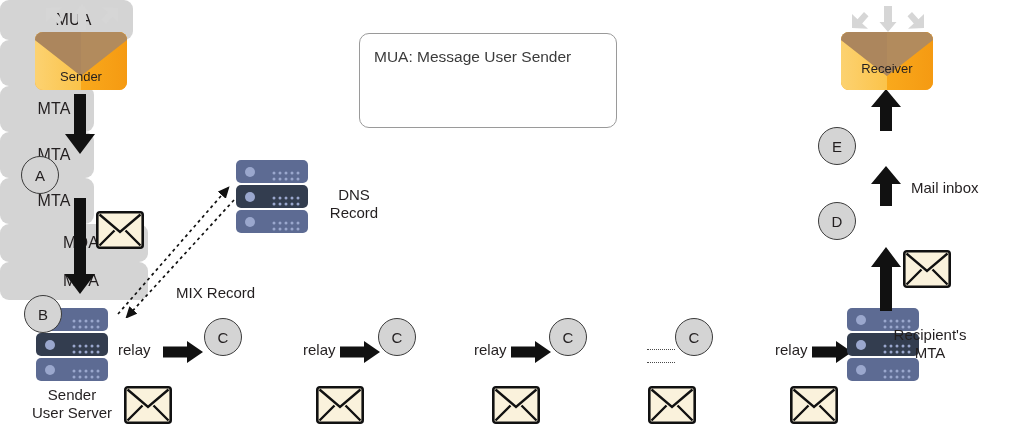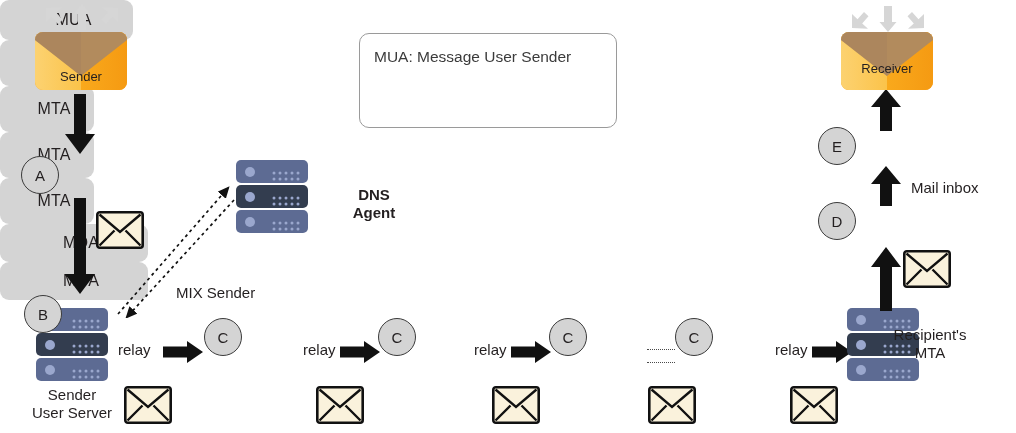--- a/index.html
+++ b/index.html
@@ -259,7 +259,7 @@
         </svg>
     </div>
   </div>
-  <div class="lbl c" style="left:336px;top:186px;width:76px;font-weight:bold;">
+  <div class="lbl c" style="left:316px;top:186px;width:76px;">
     <span>DNS</span><br>
     <span>Agent</span>
   </div>

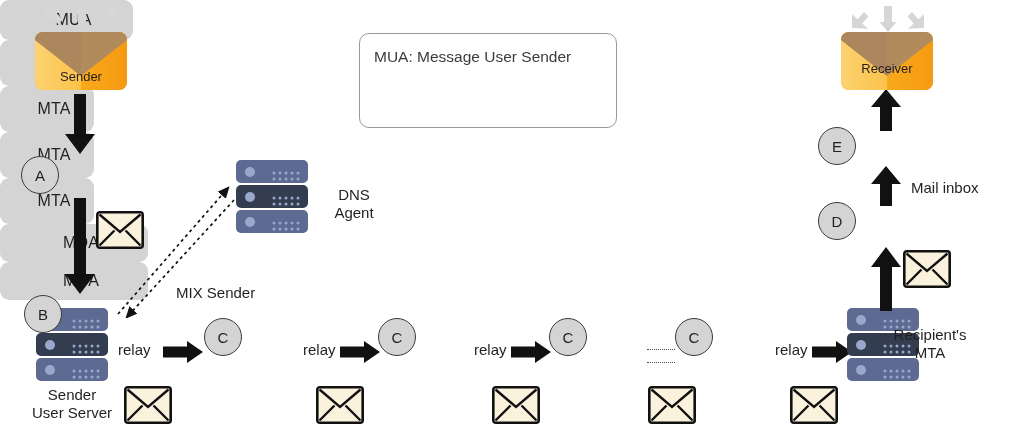--- a/index.html
+++ b/index.html
@@ -261,7 +261,7 @@
   </div>
   <div class="lbl c" style="left:316px;top:186px;width:76px;">
     <span>DNS</span><br>
-    <span>Agent</span>
+    <span>Record</span>
   </div>
 
   <div class="arrow" style="left:110px;top:178px;width:135px;height:140px;">

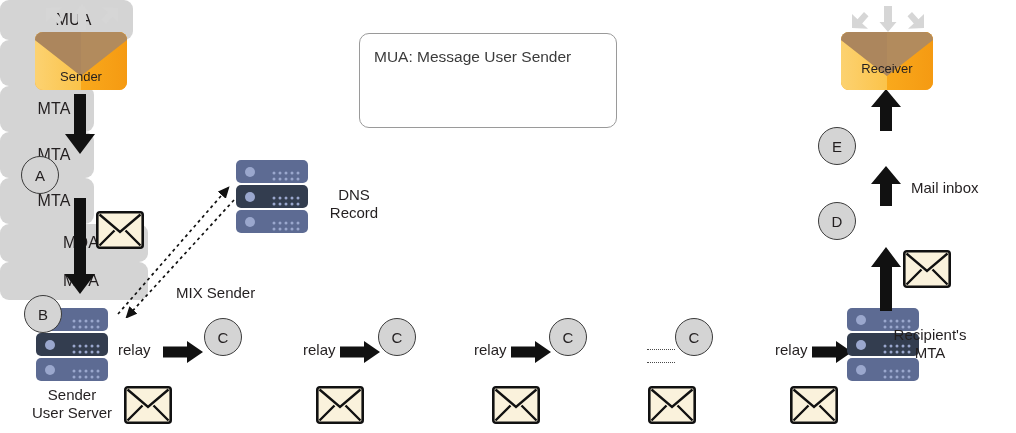--- a/index.html
+++ b/index.html
@@ -277,7 +277,7 @@
       <line x1="124" y1="22" x2="17" y2="139" stroke="#111" stroke-width="1.7" stroke-dasharray="3,3.4" marker-end="url(#dotHead)"></line>
     </svg>
   </div>
-  <div class="lbl" style="left:176px;top:284px;">MIX Sender</div>
+  <div class="lbl" style="left:176px;top:284px;">MIX Record</div>
 
   <div class="legend">
     <div>MUA: Message User Sender</div>

